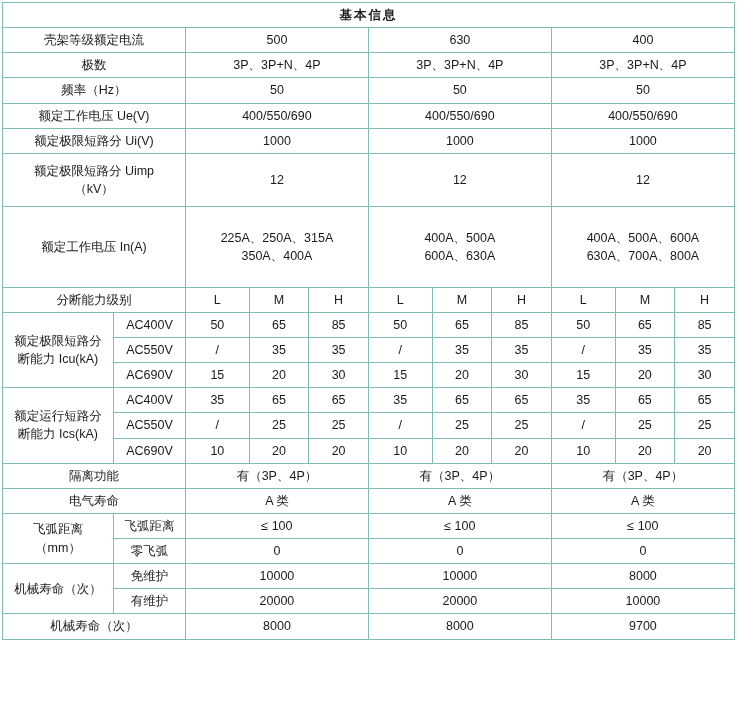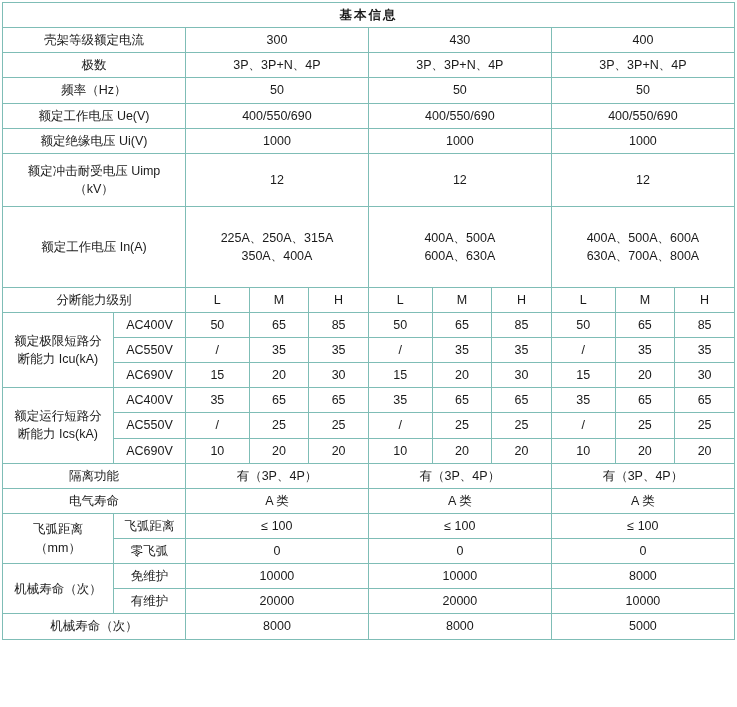--- a/index.html
+++ b/index.html
@@ -86,7 +86,7 @@
 
     <tr>
       <td class="label" colspan="2">壳架等级额定电流</td>
-      <td colspan="3">300</td>
+      <td colspan="3">500</td>
       <td colspan="3">430</td>
       <td colspan="3">400</td>
     </tr>

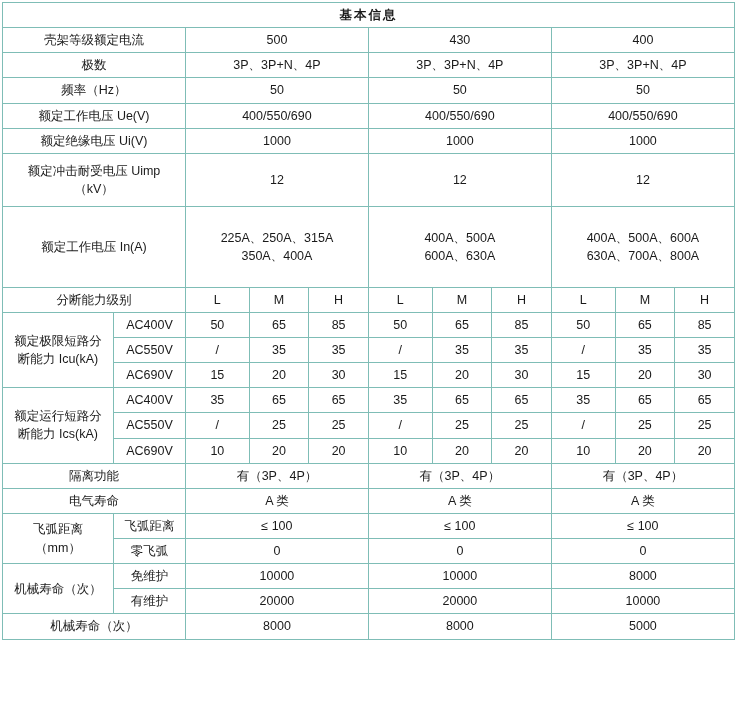--- a/index.html
+++ b/index.html
@@ -87,7 +87,7 @@
     <tr>
       <td class="label" colspan="2">壳架等级额定电流</td>
       <td colspan="3">500</td>
-      <td colspan="3">430</td>
+      <td colspan="3">630</td>
       <td colspan="3">400</td>
     </tr>
 

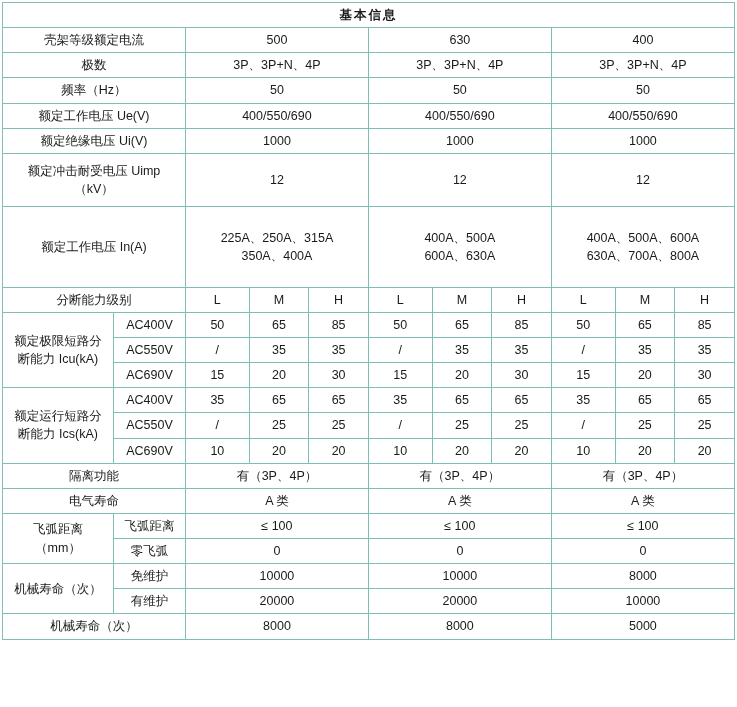--- a/index.html
+++ b/index.html
@@ -113,7 +113,7 @@
     </tr>
 
     <tr>
-      <td class="label" colspan="2">额定绝缘电压 Ui(V)</td>
+      <td class="label" colspan="2">额定极限短路分 Ui(V)</td>
       <td colspan="3">1000</td>
       <td colspan="3">1000</td>
       <td colspan="3">1000</td>

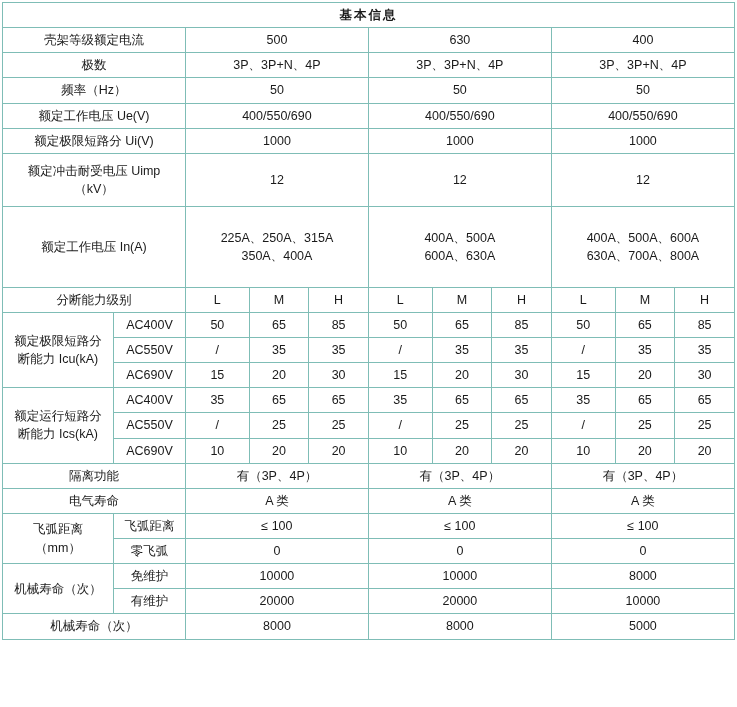--- a/index.html
+++ b/index.html
@@ -120,7 +120,7 @@
     </tr>
 
     <tr>
-      <td class="label multi tall" colspan="2">额定冲击耐受电压 Uimp
+      <td class="label multi tall" colspan="2">额定极限短路分 Uimp
 （kV）</td>
       <td class="tall" colspan="3">12</td>
       <td class="tall" colspan="3">12</td>

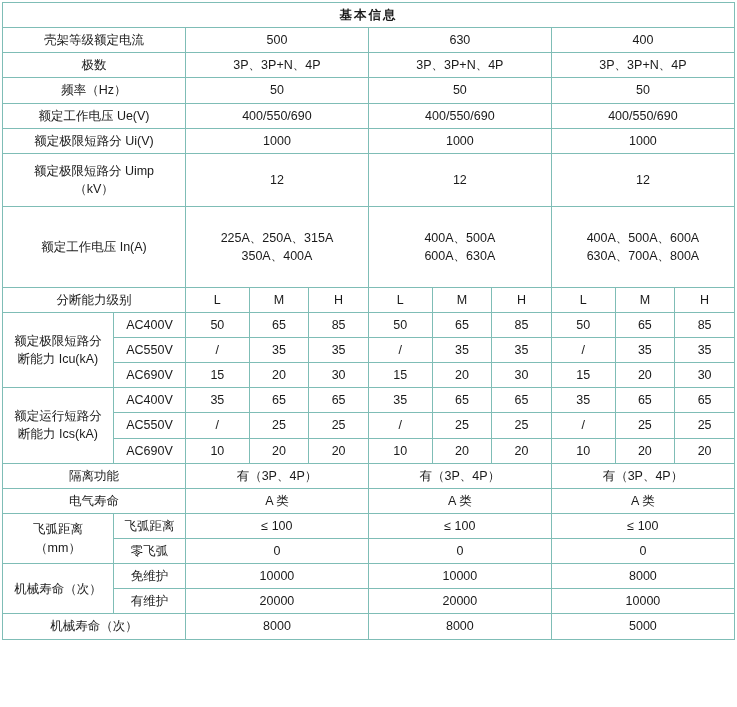--- a/index.html
+++ b/index.html
@@ -274,7 +274,7 @@
       <td class="label" colspan="2">机械寿命（次）</td>
       <td colspan="3">8000</td>
       <td colspan="3">8000</td>
-      <td colspan="3">5000</td>
+      <td colspan="3">9700</td>
     </tr>
 
   </tbody>

